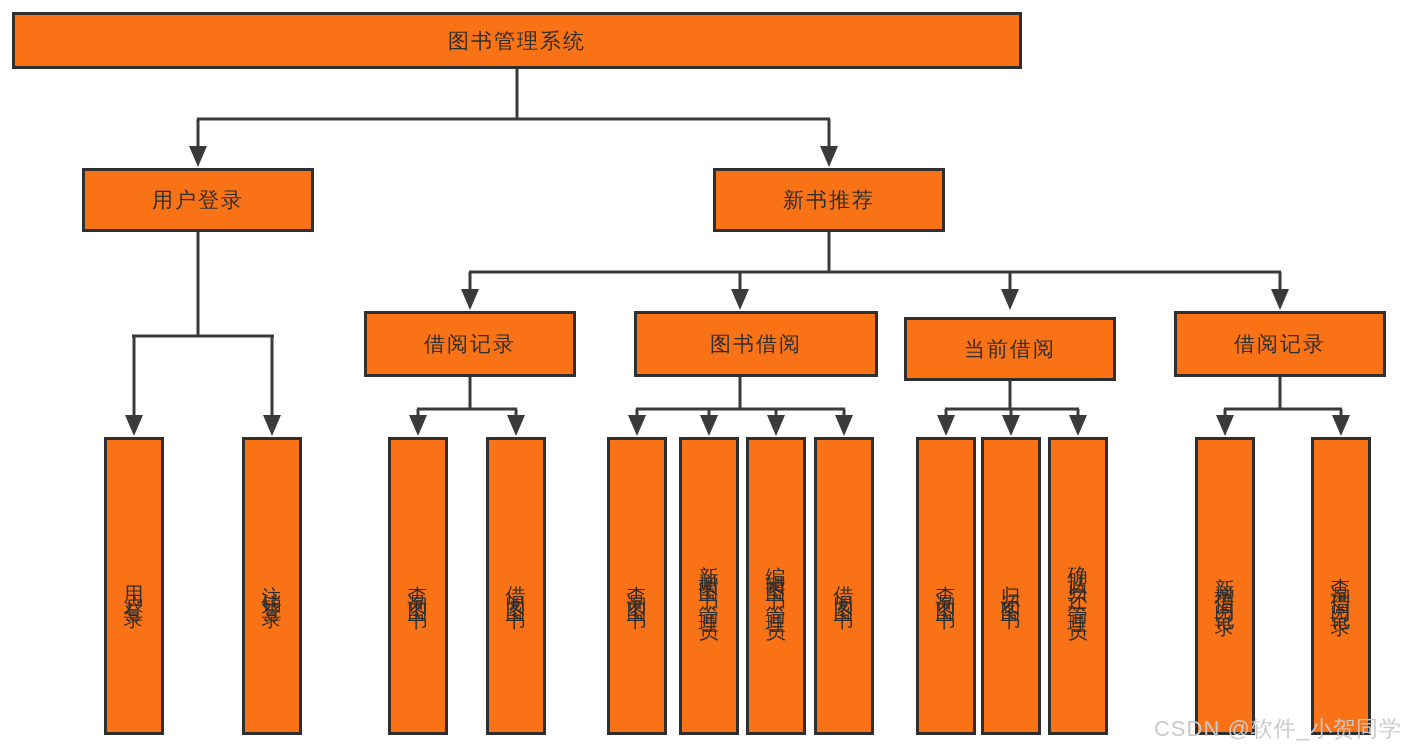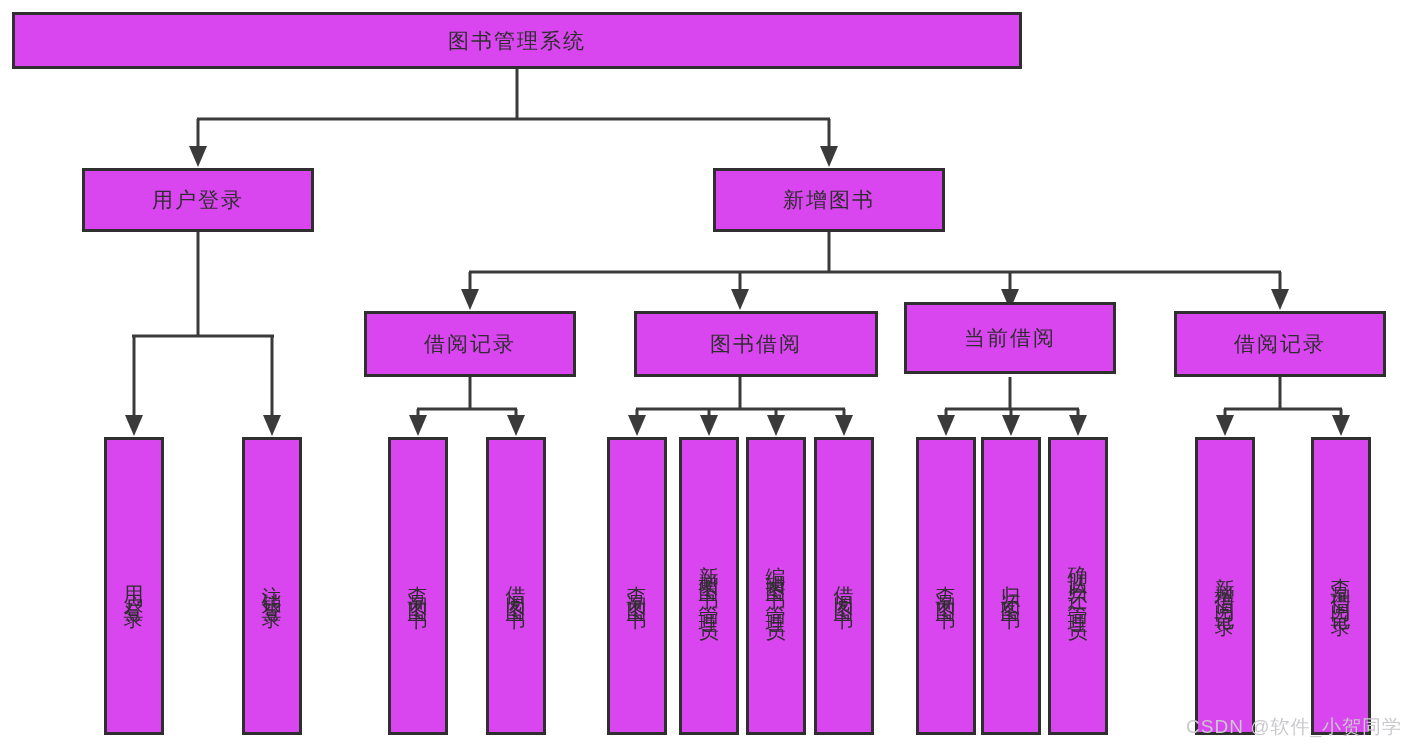--- a/index.html
+++ b/index.html
@@ -13,7 +13,7 @@
   #connectors{position:absolute;left:0;top:0;z-index:1;}
   .box{
     position:absolute;
-    background:#d946ef;
+    background:#f97316;
     border:3px solid var(--border,#2f2f2f);
     display:flex;align-items:center;justify-content:center;
     color:var(--text,#2e2e2e);

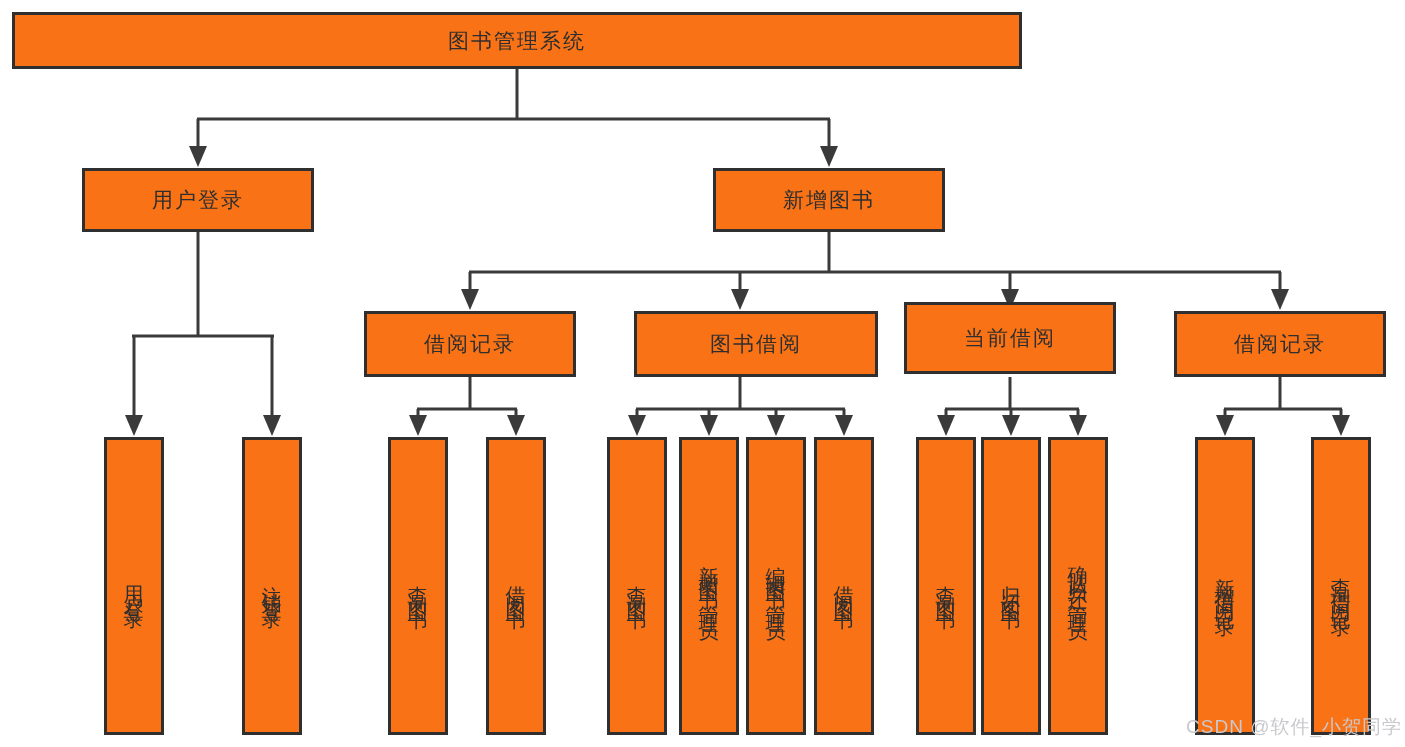--- a/index.html
+++ b/index.html
@@ -109,7 +109,7 @@
     <span>用户登录</span>
   </div>
   <div class="box" style="left:713px;top:168px;width:232px;height:64px;">
-    <span>新增图书</span>
+    <span>新书推荐</span>
   </div>
 
   <div class="box" style="left:364px;top:311px;width:212px;height:66px;">

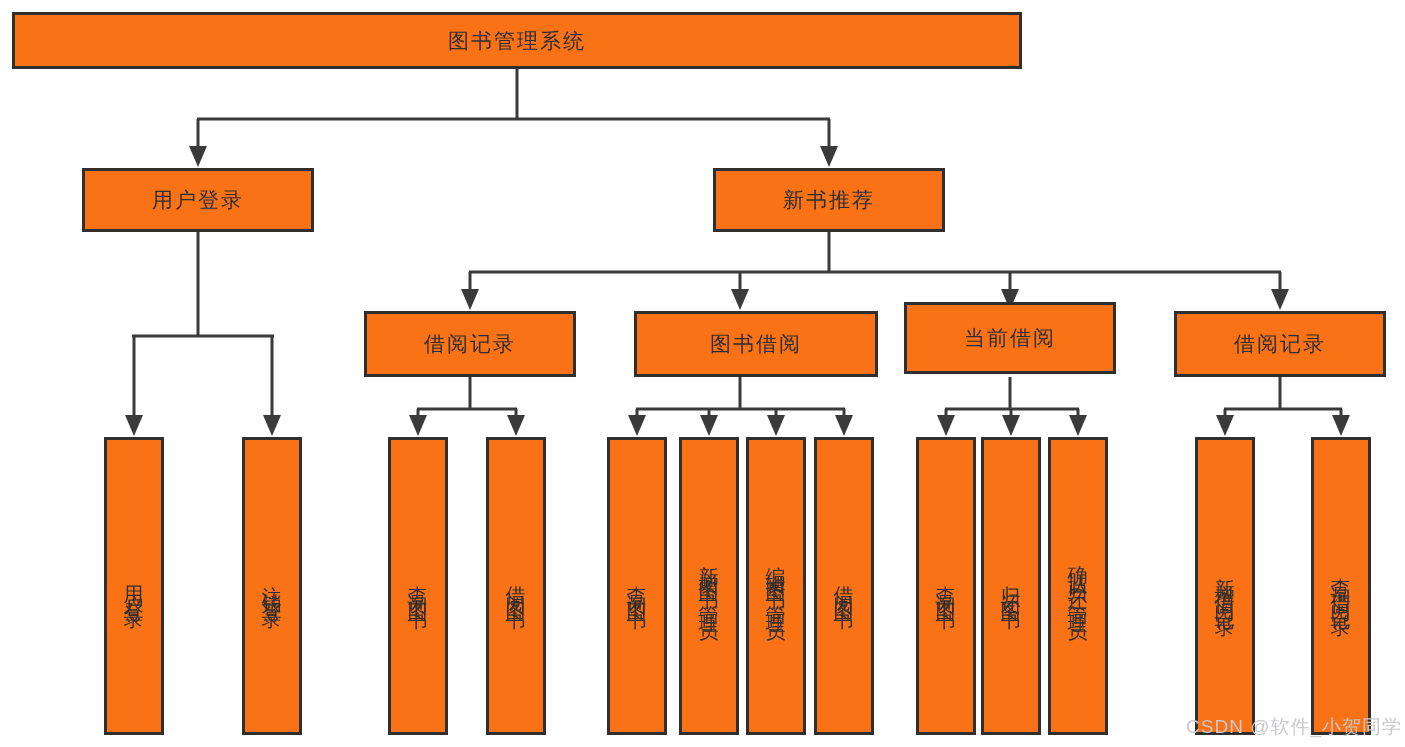--- a/index.html
+++ b/index.html
@@ -118,7 +118,7 @@
   <div class="box" style="left:634px;top:311px;width:244px;height:66px;">
     <span>图书借阅</span>
   </div>
-  <div class="box" style="left:904px;top:302px;width:212px;height:72px;">
+  <div class="box" style="left:904px;top:317px;width:212px;height:64px;">
     <span>当前借阅</span>
   </div>
   <div class="box" style="left:1174px;top:311px;width:212px;height:66px;">

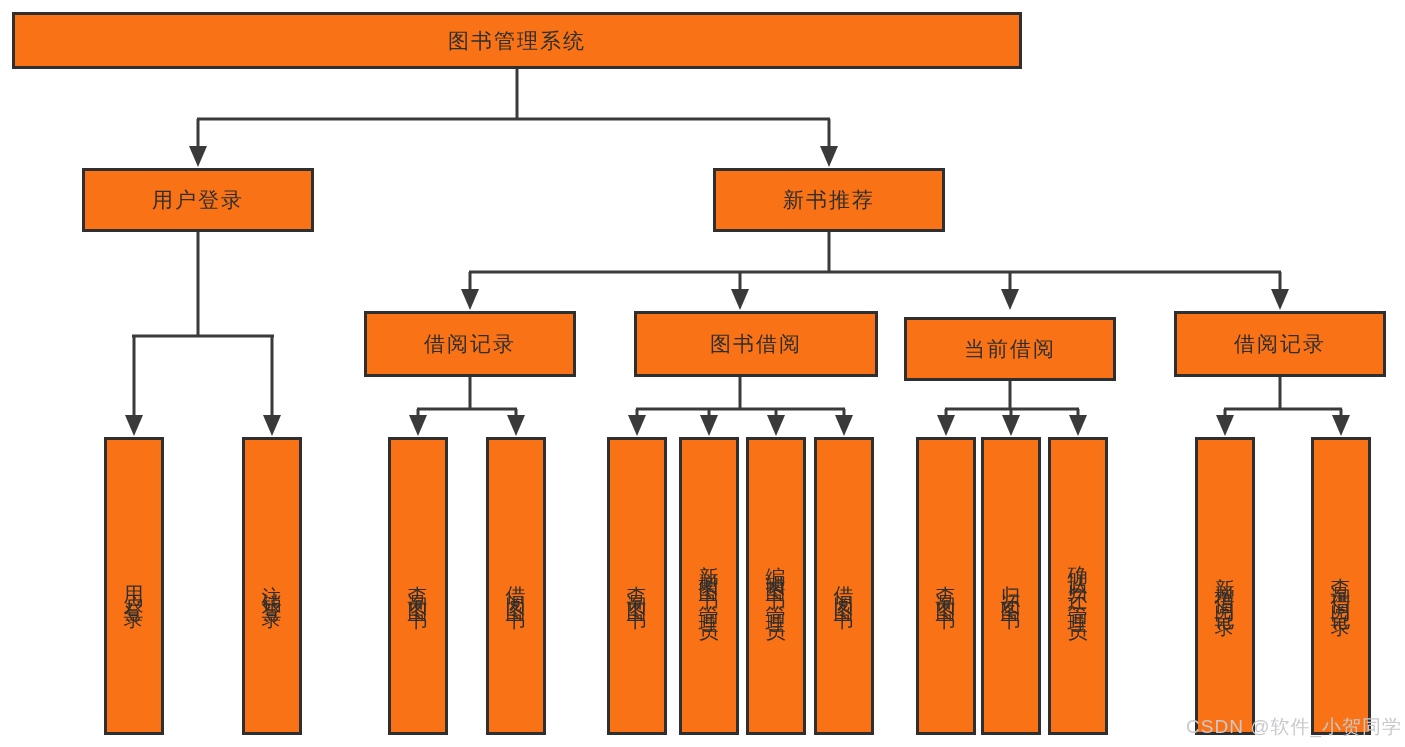--- a/index.html
+++ b/index.html
@@ -35,7 +35,7 @@
     position:absolute;
     right:3px;top:714px;
     z-index:3;
-    font-size:19px;
+    font-size:22px;
     color:var(--wm,#c9c9cd);
     letter-spacing:1px;
     white-space:nowrap;

